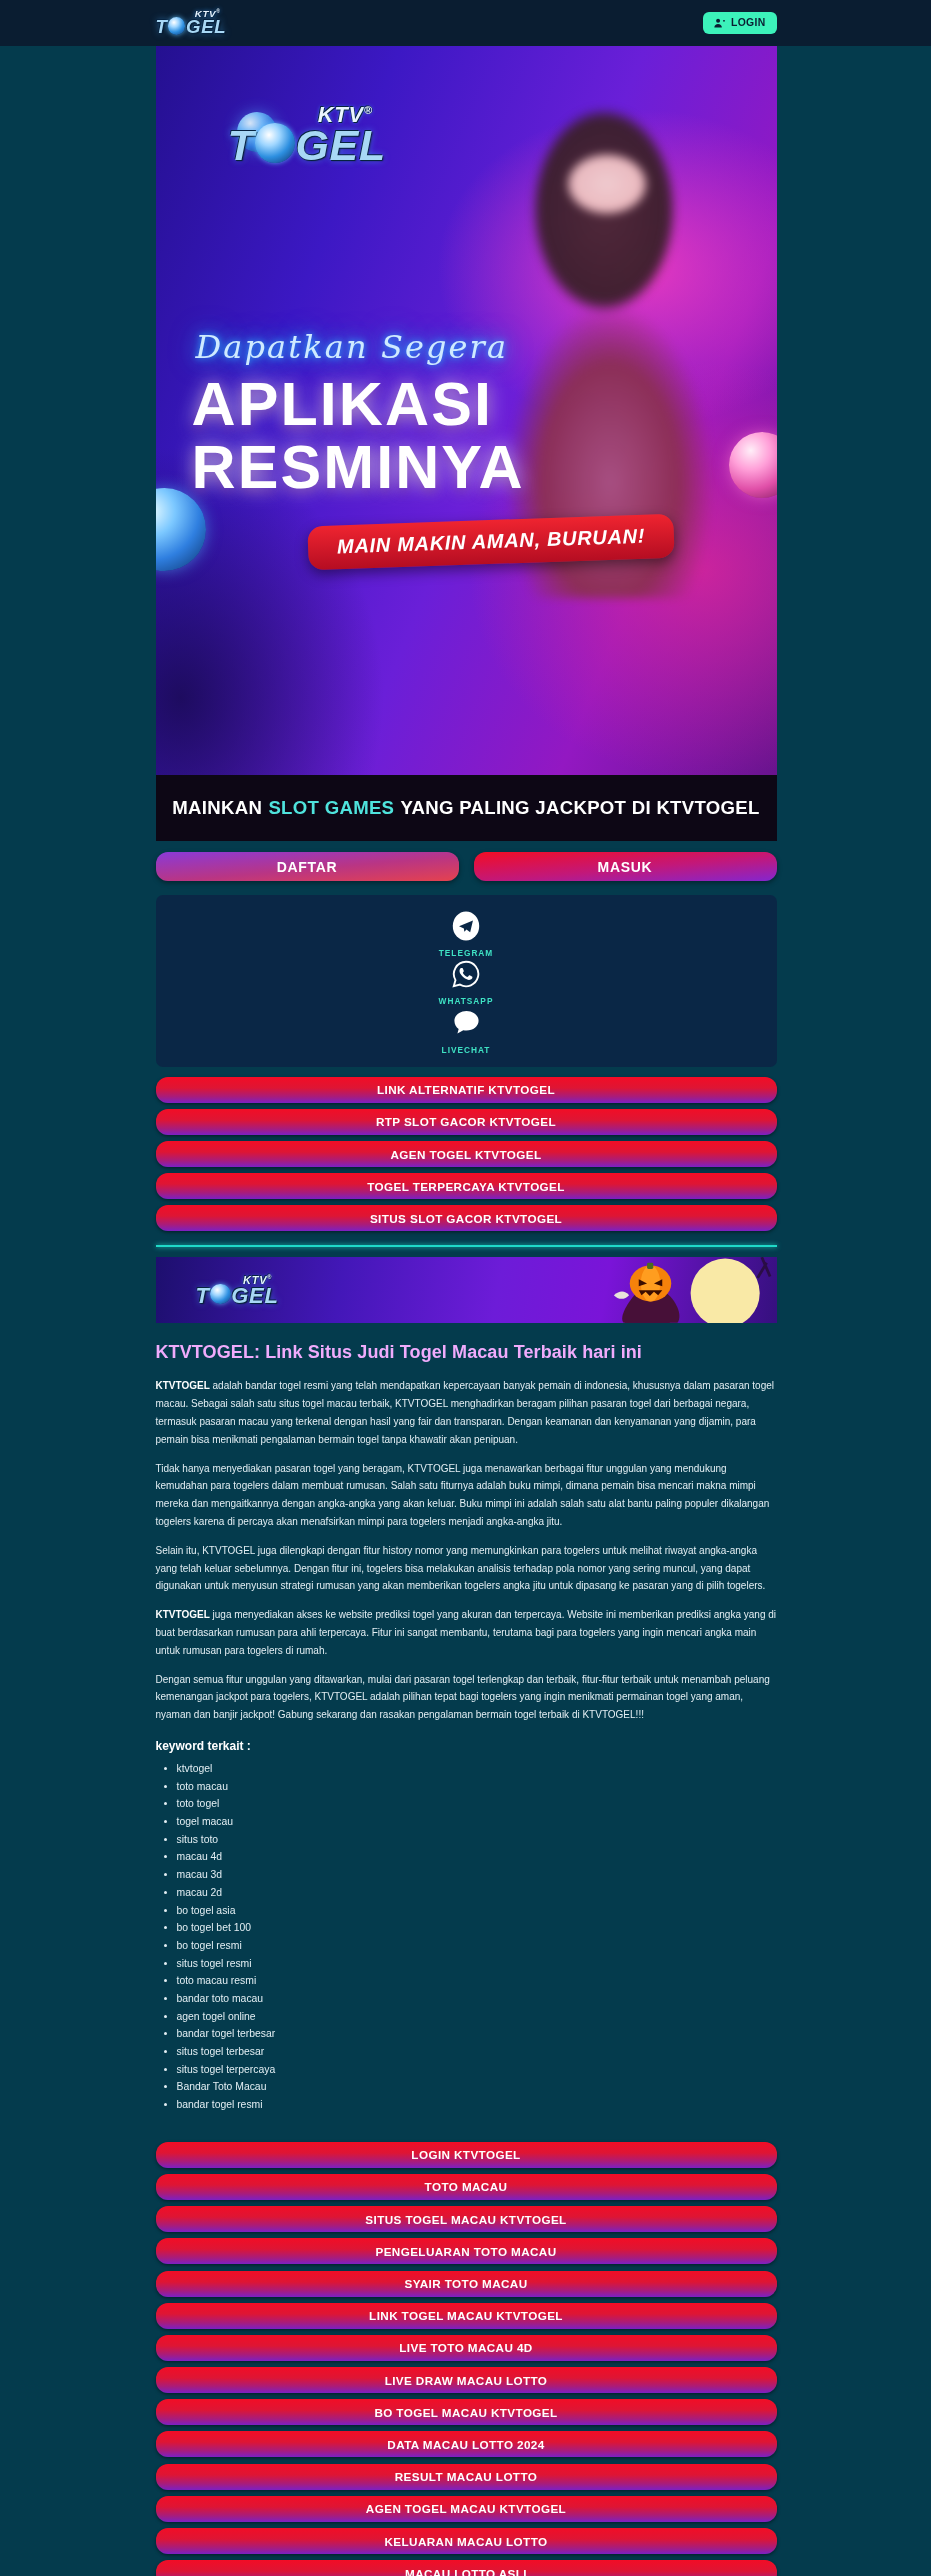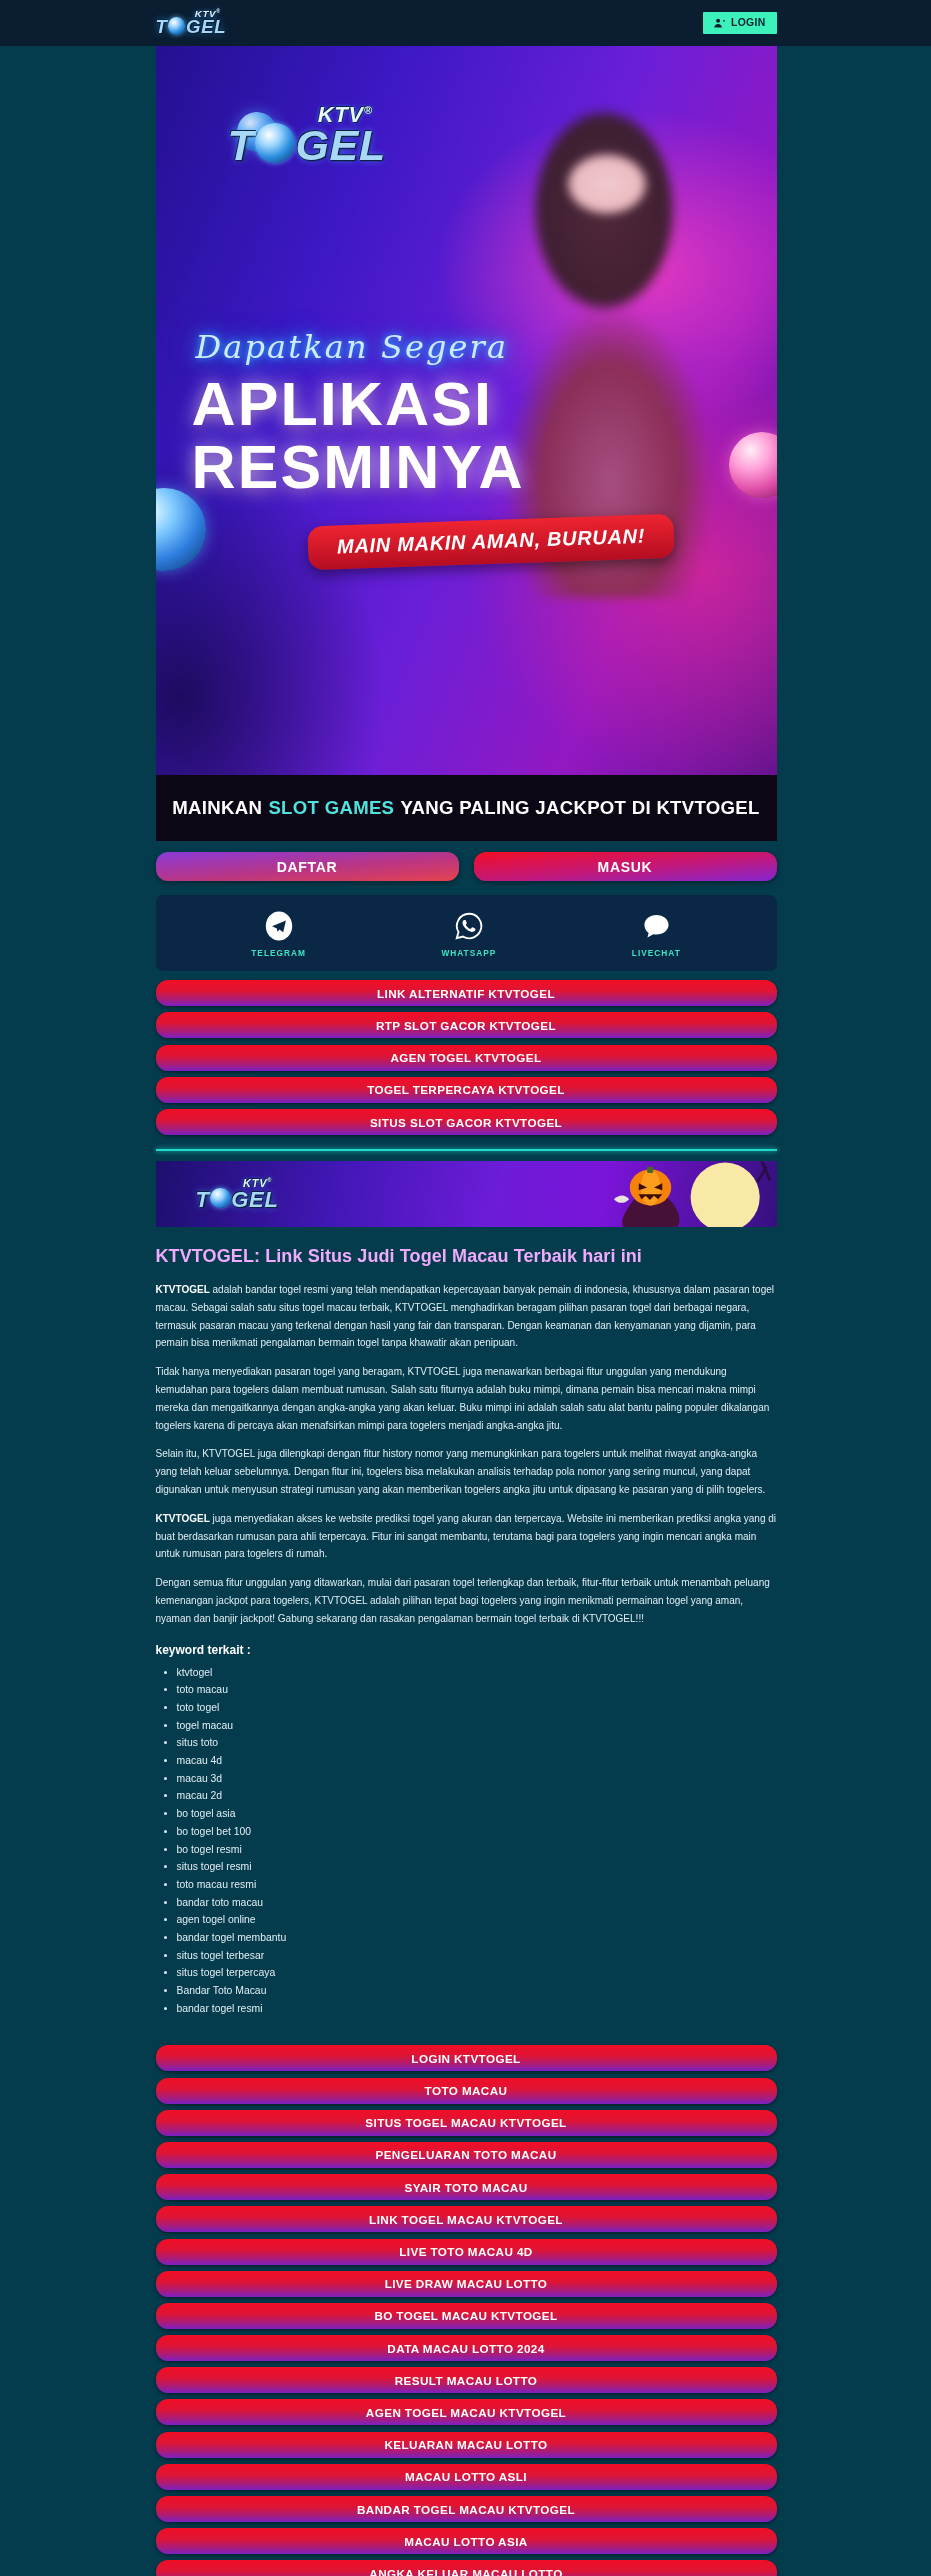--- a/index.html
+++ b/index.html
@@ -15,7 +15,7 @@
   .site-header { background:#0a1d31; height:46px; display:flex; align-items:center; }
   .header-inner { width:621px; margin:0 auto; display:flex; justify-content:space-between; align-items:center; }
   .login-btn {
-    background:#3cf2ba; color:#0a1d31; border:none; border-radius:1px;
+    background:#3cf2ba; color:#0a1d31; border:none; border-radius:6px;
     padding:5.5px 11px; font-size:10.4px; font-weight:bold; letter-spacing:0.3px;
     display:flex; align-items:center; gap:5.5px; cursor:pointer;
     font-family:"Liberation Sans", sans-serif;

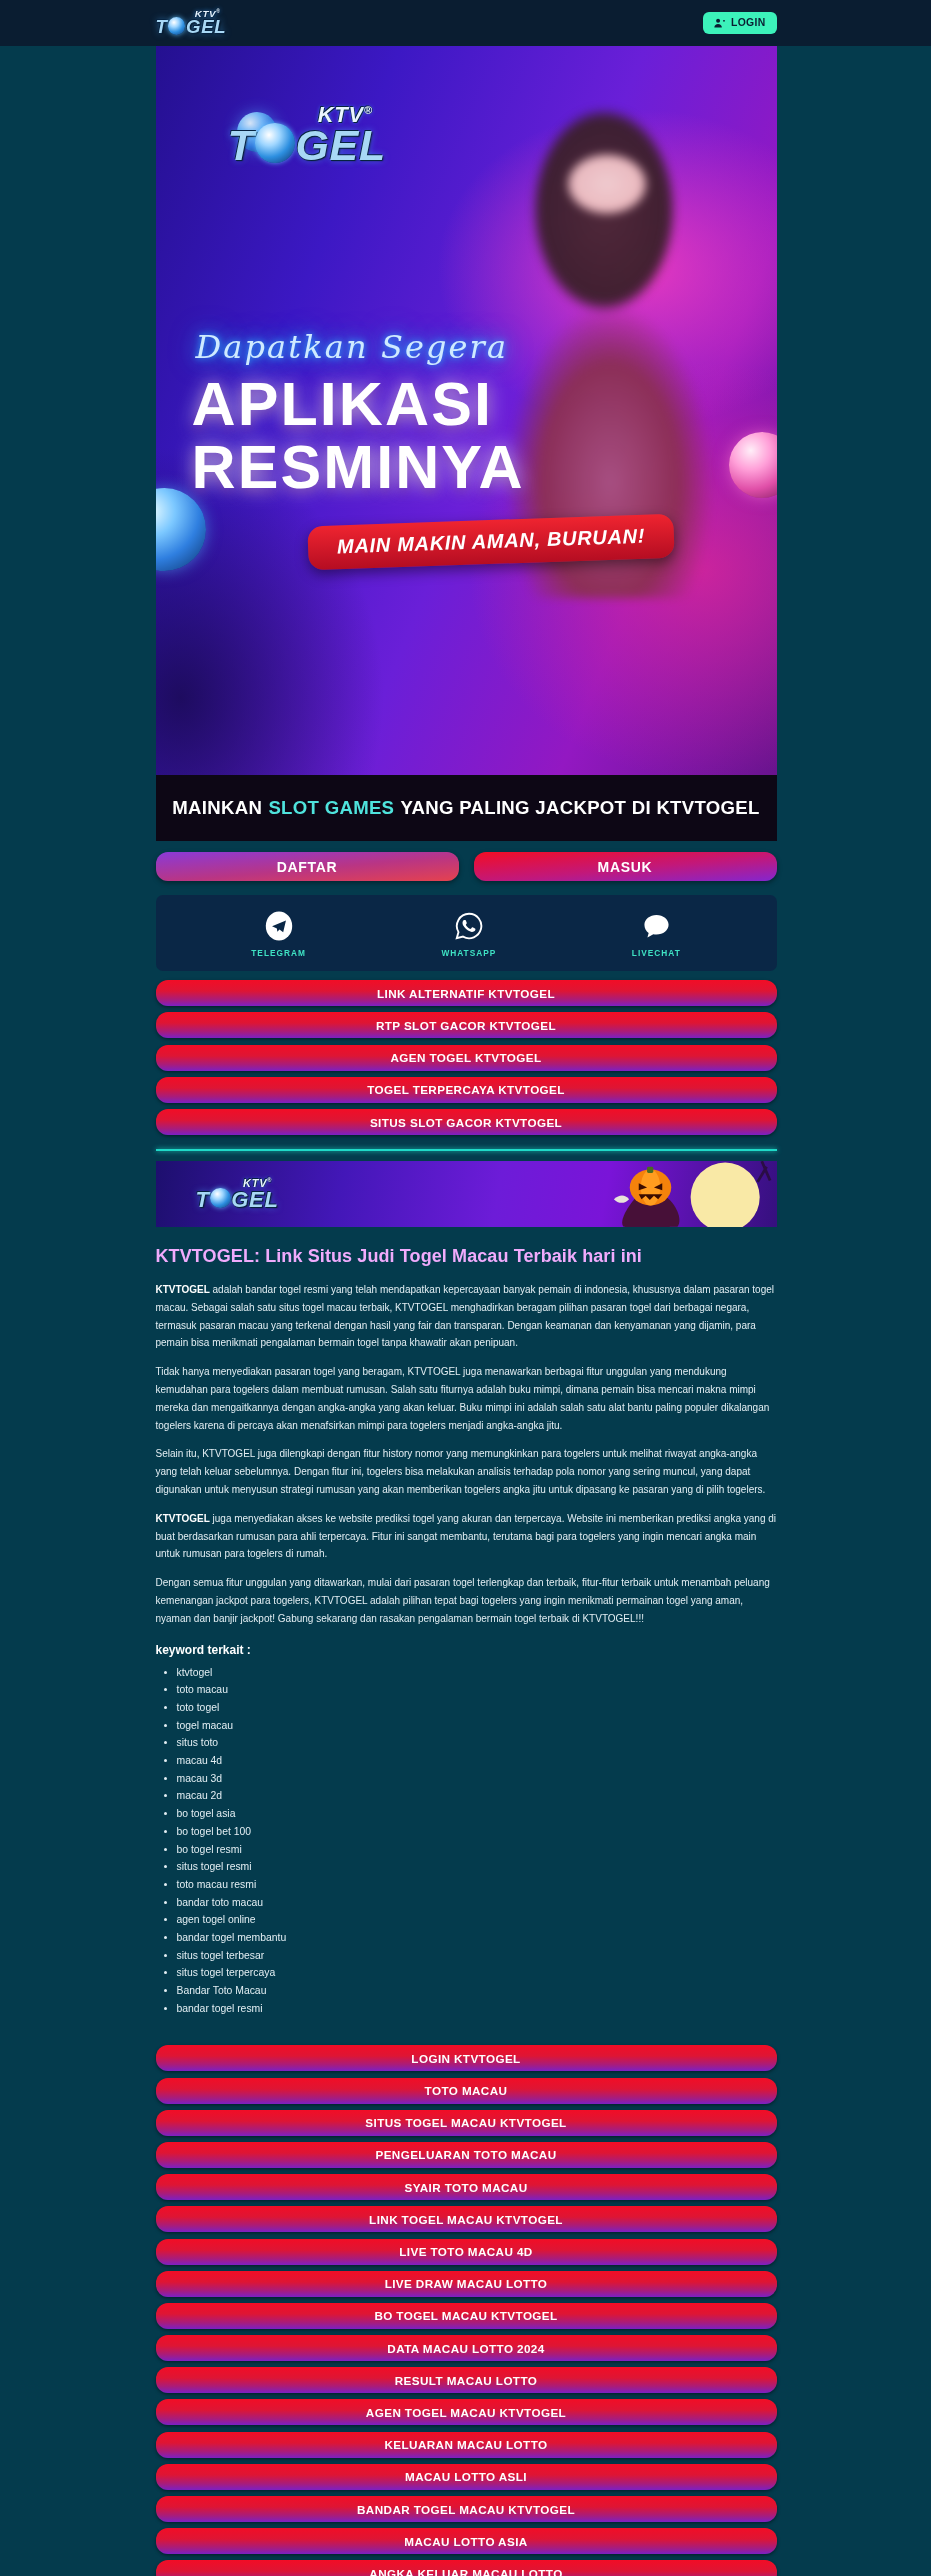--- a/index.html
+++ b/index.html
@@ -108,7 +108,7 @@
   
   .social-panel {
     margin-top:14px; background:#0a2746; border-radius:7px;
-    display:flex; justify-content:space-around; align-items:center; padding:15px 28px 12.4px;
+    display:flex; justify-content:space-around; align-items:center; padding:15px 28px 12.4px;flex-direction:column;
   }
   .social-item { display:flex; flex-direction:column; align-items:center; gap:6.2px; cursor:pointer; }
   .social-icon { width:32px; height:32px; display:flex; align-items:center; justify-content:center; }

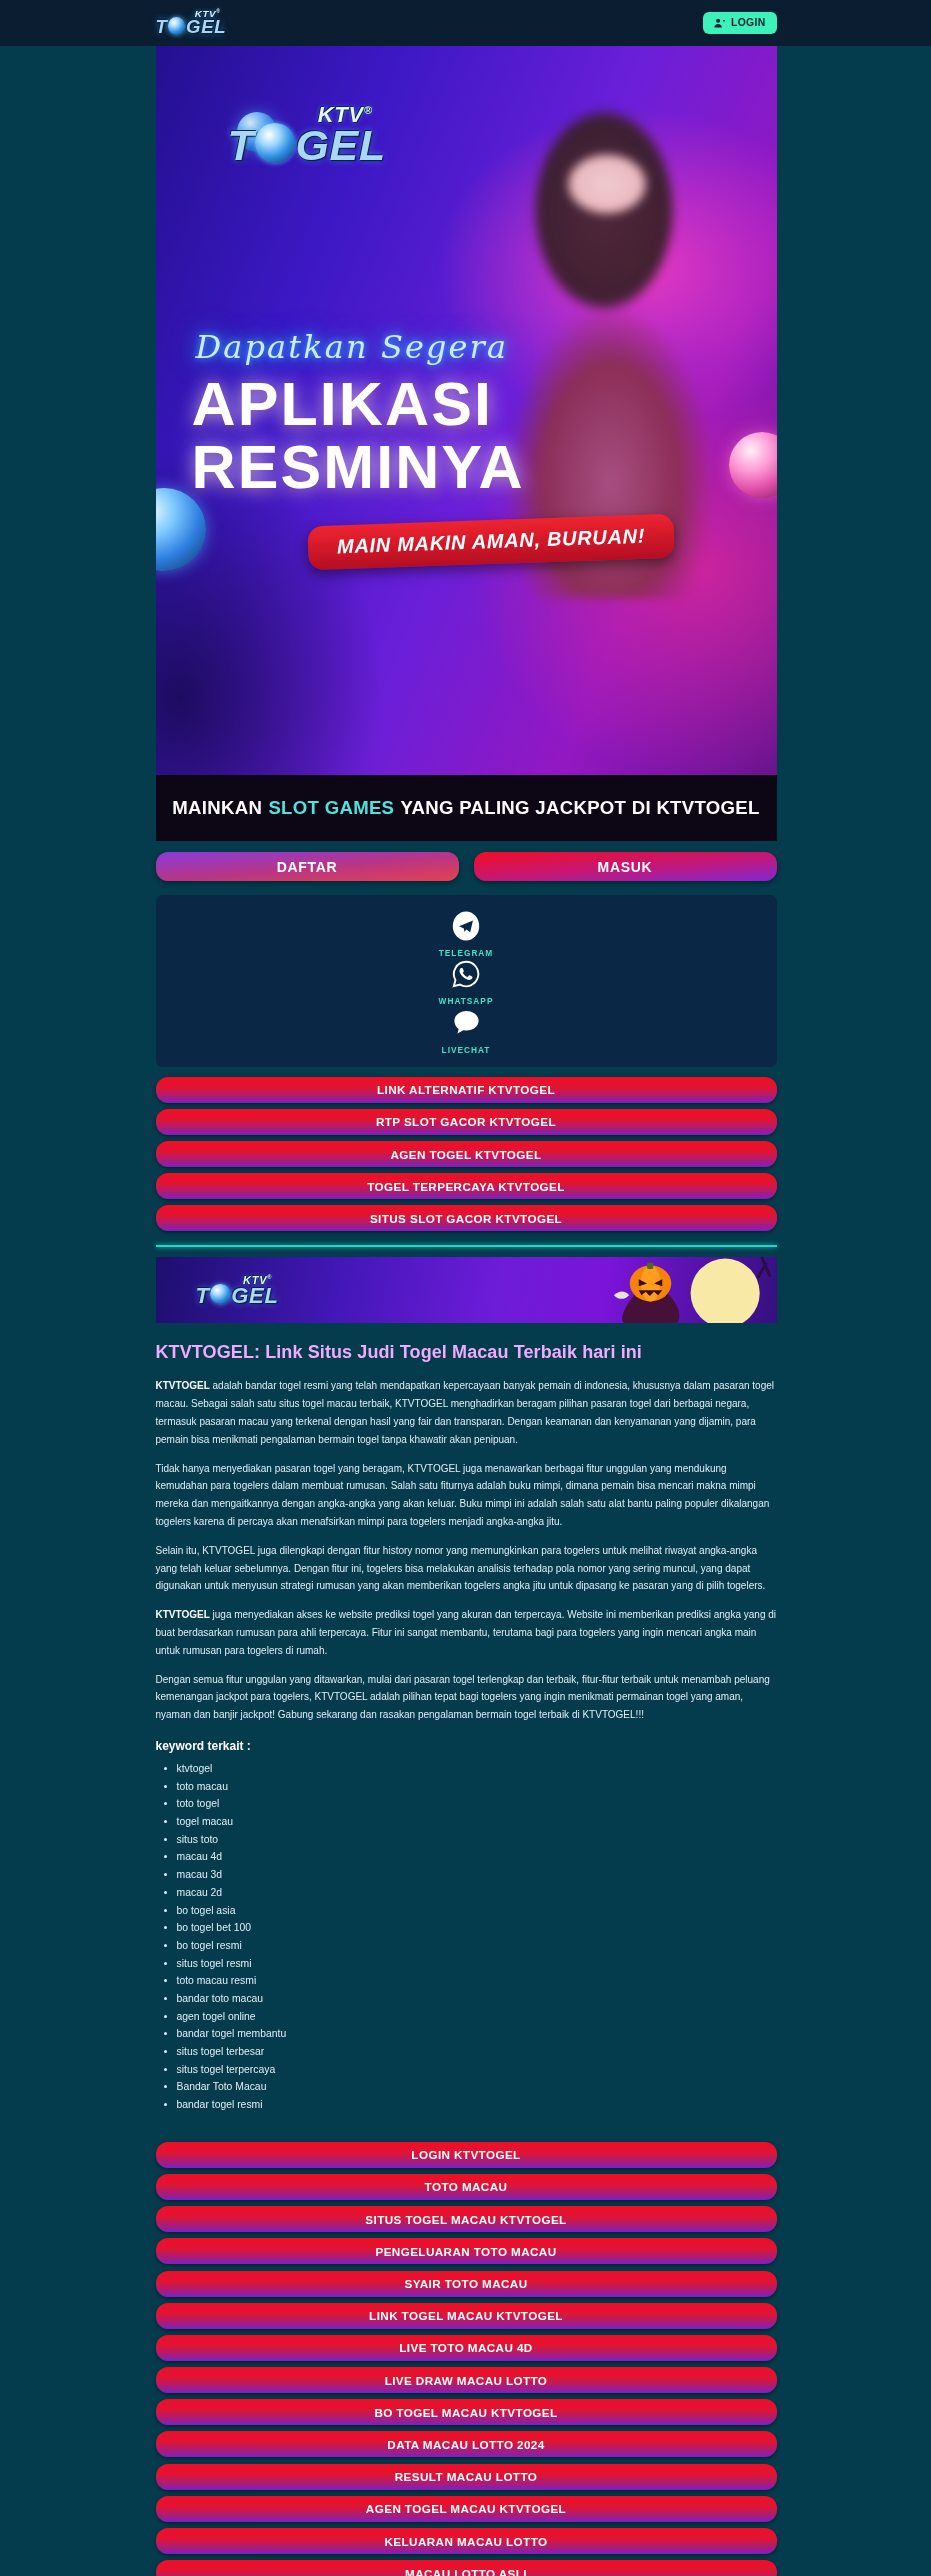--- a/index.html
+++ b/index.html
@@ -286,7 +286,7 @@
           <li>toto macau resmi</li>
           <li>bandar toto macau</li>
           <li>agen togel online</li>
-          <li>bandar togel membantu</li>
+          <li>bandar togel terbesar</li>
           <li>situs togel terbesar</li>
           <li>situs togel terpercaya</li>
           <li>Bandar Toto Macau</li>

